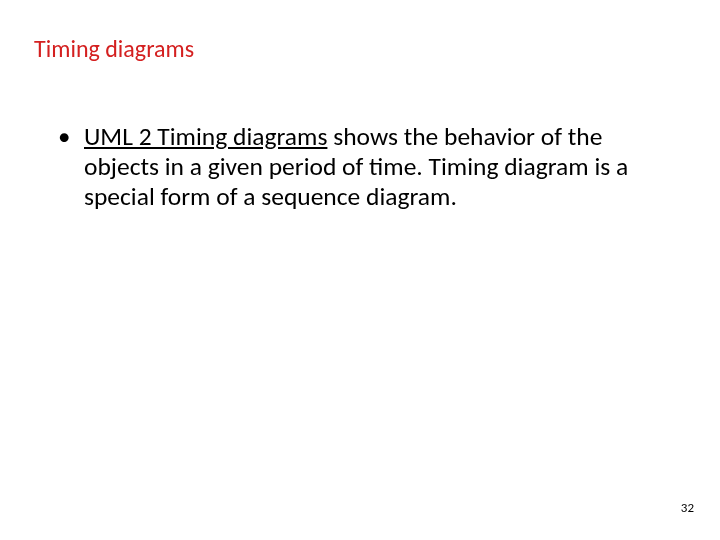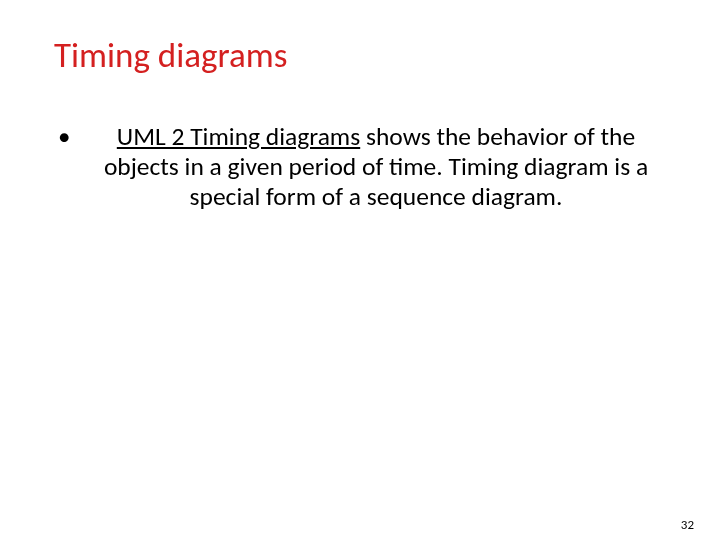--- a/index.html
+++ b/index.html
@@ -22,11 +22,10 @@
     position: absolute;
     left: 34px;
     top: 34px;
-    font-size: 35px;
+    font-size: 24px;
     font-weight: 400;
     color: #d42020;
     letter-spacing: 0px;
-    margin-left: 20px;
   }
   .content {
     position: absolute;

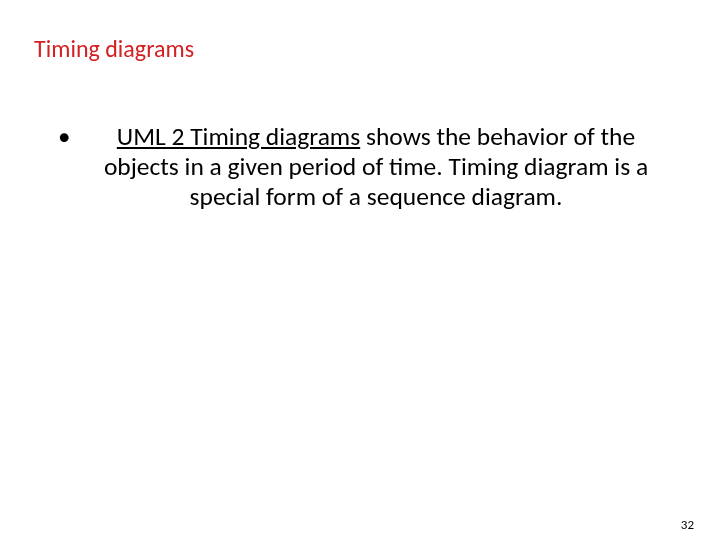--- a/index.html
+++ b/index.html
@@ -35,7 +35,6 @@
     font-size: 25.5px;
     line-height: 1.18;
     color: #000;
-    text-align: center;
   }
   .content ul {
     list-style: none;

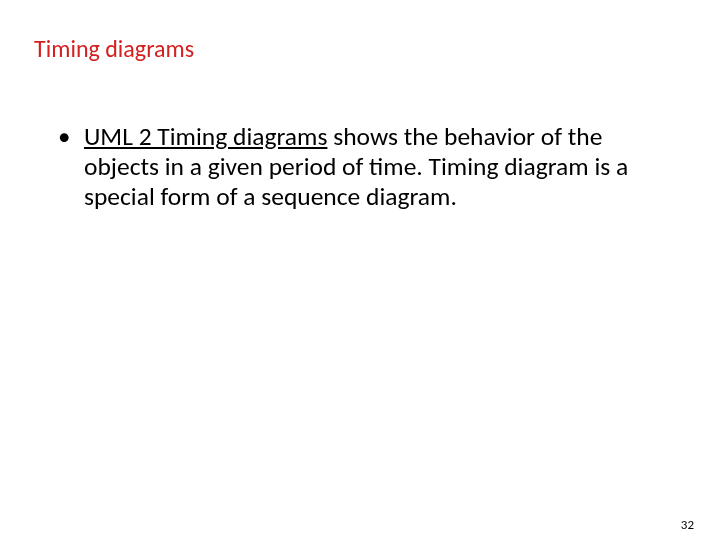--- a/index.html
+++ b/index.html
@@ -60,7 +60,7 @@
   .pagenum {
     position: absolute;
     right: 26px;
-    bottom: 8px;
+    bottom: 25px;
     font-size: 13px;
     color: #000;
   }

